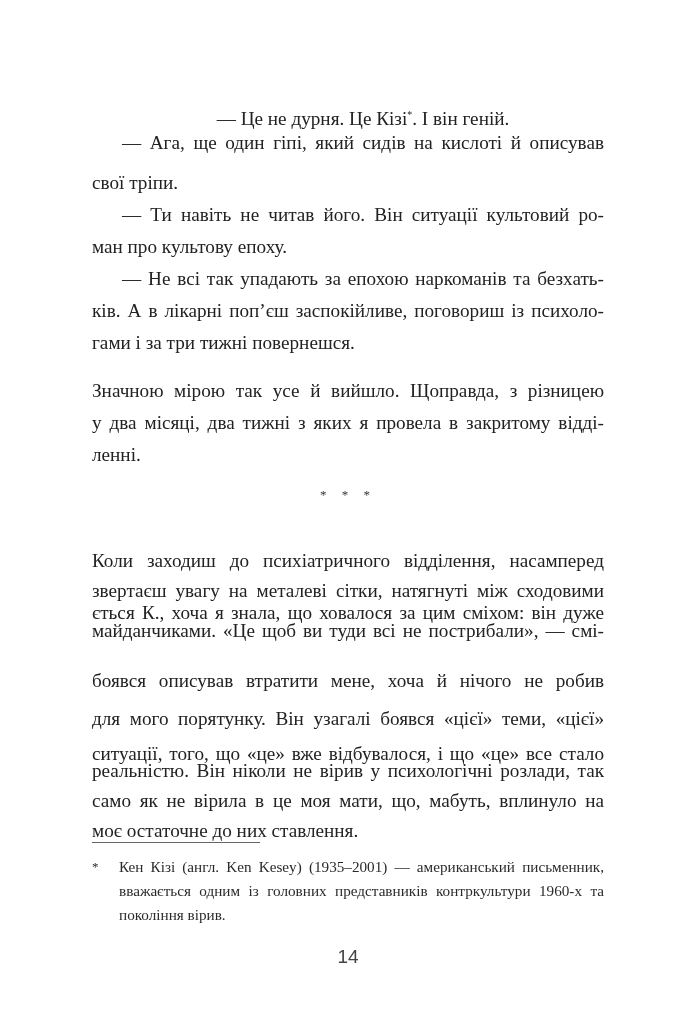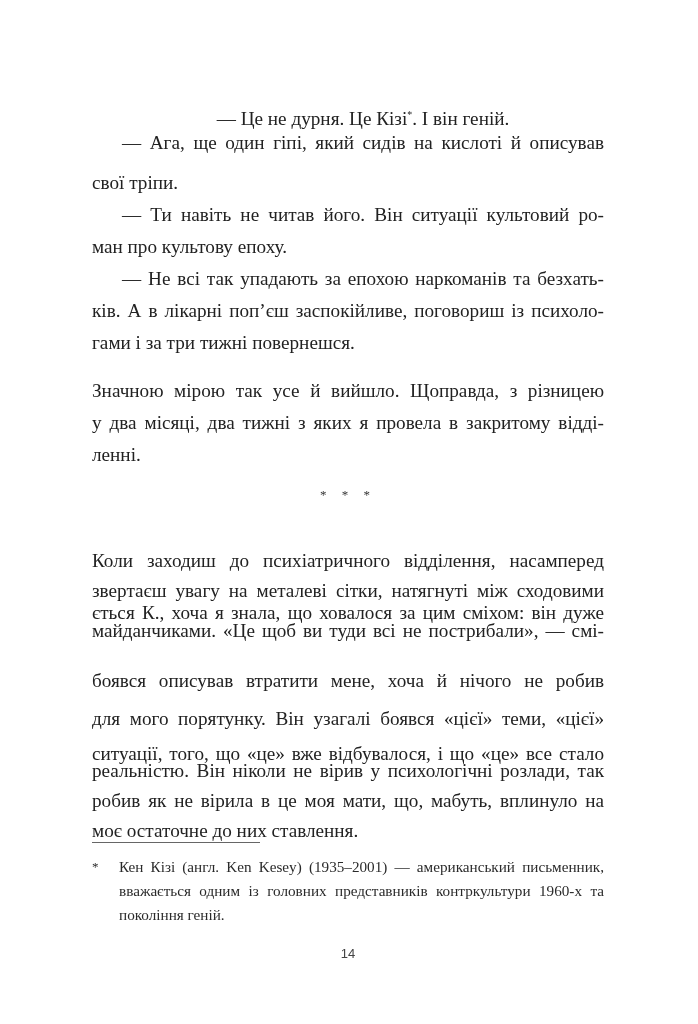--- a/index.html
+++ b/index.html
@@ -61,7 +61,7 @@
   <div class="line just" style="top: 695px; margin-top: 8px;">для мого порятунку. Він узагалі боявся «цієї» теми, «цієї»</div>
   <div class="line just" style="top: 725px; margin-top: 13px;">ситуації, того, що «це» вже відбувалося, і що «це» все стало</div>
   <div class="line just" style="top: 755px;">реальністю. Він ніколи не вірив у психологічні розлади, так</div>
-  <div class="line just" style="top: 785px;">робив як не вірила в це моя мати, що, мабуть, вплинуло на</div>
+  <div class="line just" style="top: 785px;">само як не вірила в це моя мати, що, мабуть, вплинуло на</div>
 
   <div class="fn-rule"></div>
 

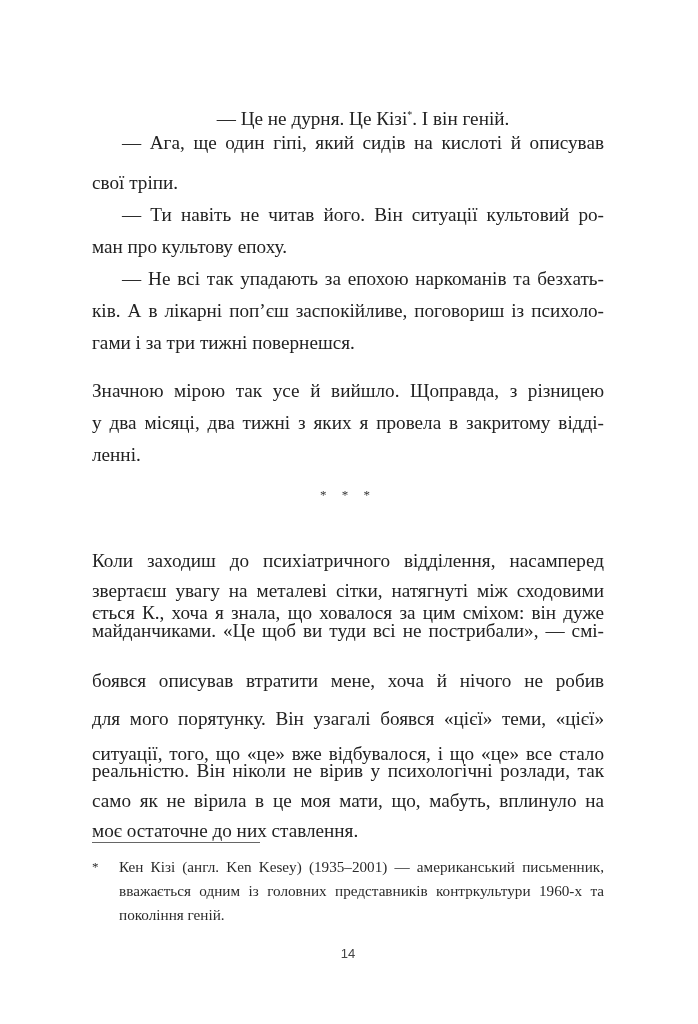--- a/index.html
+++ b/index.html
@@ -69,7 +69,7 @@
     <span class="fn-mark">*</span>
     <div class="fn-line just" style="top:855px">Кен Кізі (англ. Ken Kesey) (1935–2001) — американський письменник,</div>
     <div class="fn-line just" style="top:879px">вважається одним із головних представників контркультури 1960-х та</div>
-    <div class="fn-line" style="top:903px">покоління геній.</div>
+    <div class="fn-line" style="top:903px">покоління вірив.</div>
   </div>
 
   <div class="page-num">14</div>

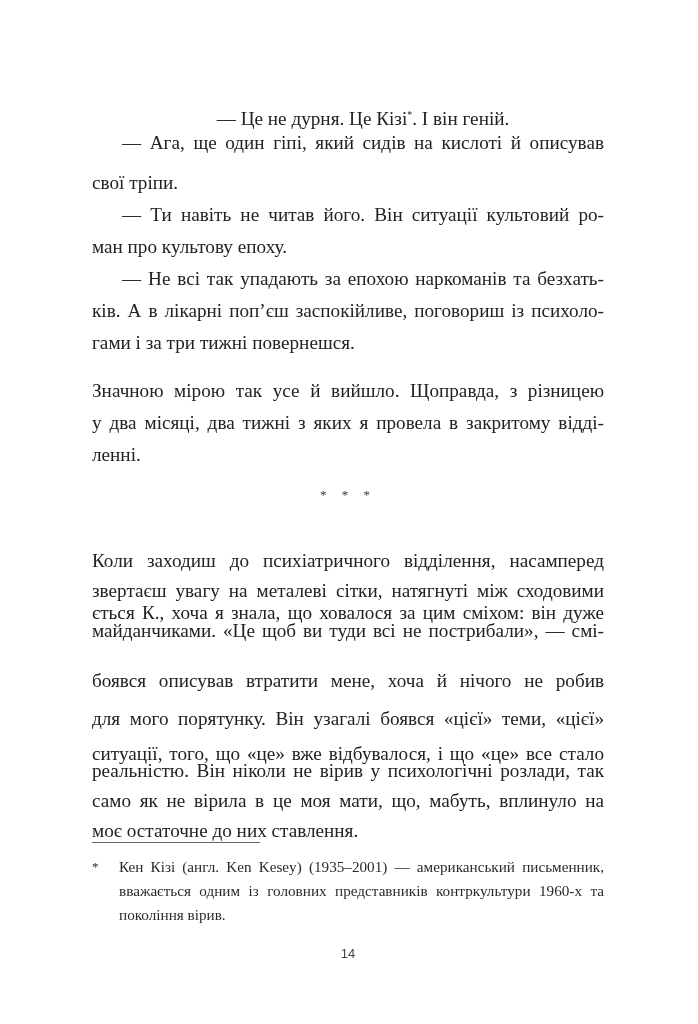--- a/index.html
+++ b/index.html
@@ -30,7 +30,7 @@
     .fn-mark { position: absolute; left: 0; top: 855px; font-size: 13px; line-height: 24px; }
     .page-num {
       position: absolute; left: 0; width: 512px; top: 946px; text-align: center;
-      font-family: "Liberation Sans", "DejaVu Sans", sans-serif; font-size: 13px; color: #444;
+      font-family: "Liberation Sans", "DejaVu Sans", sans-serif; font-size: 19px; color: #444;
     }
   </style>
 </head>

